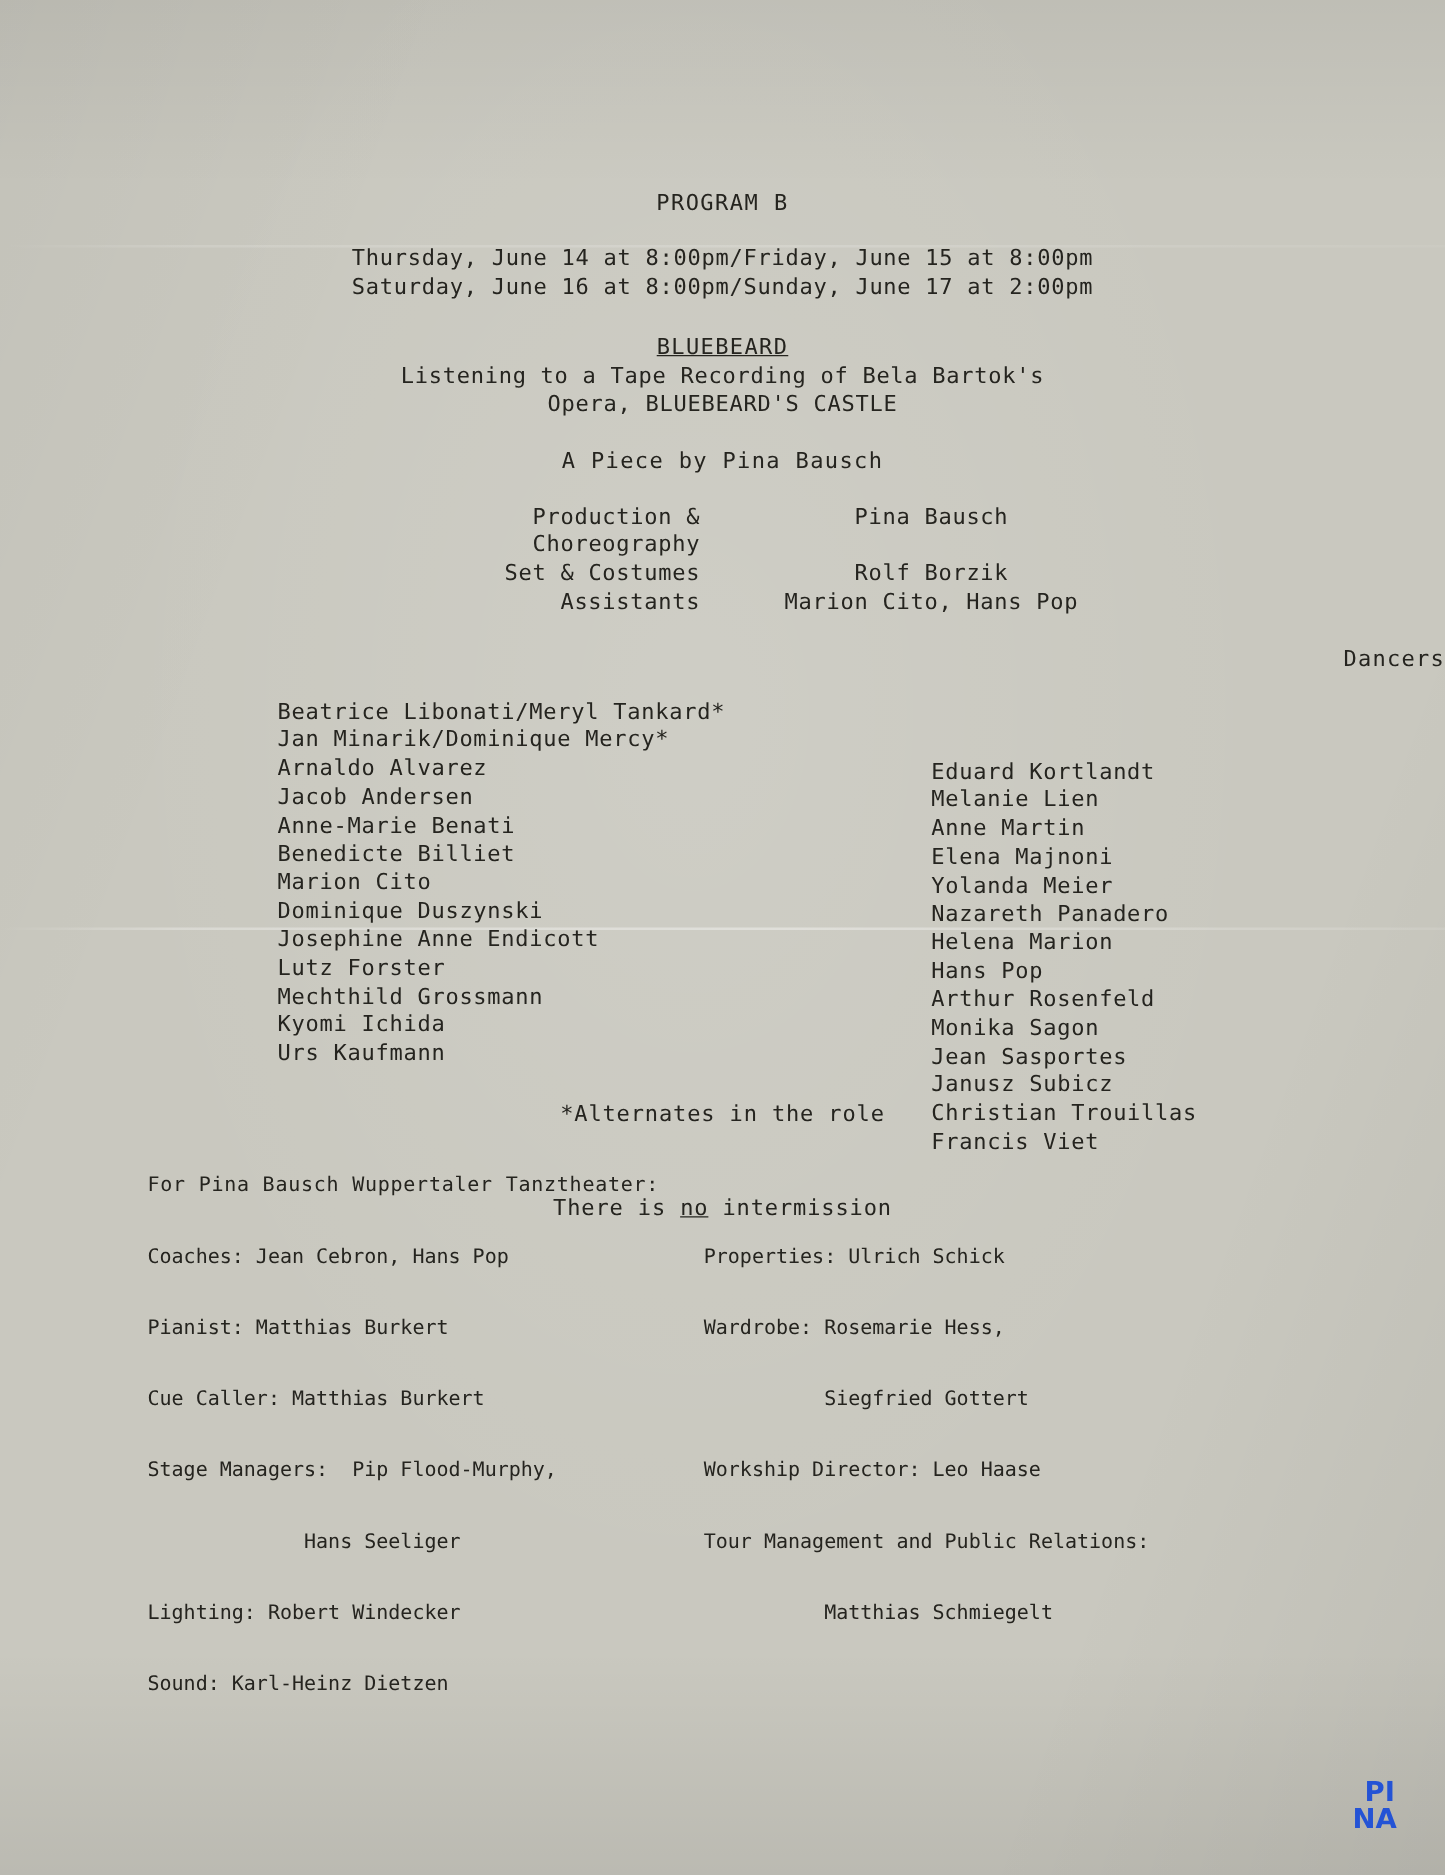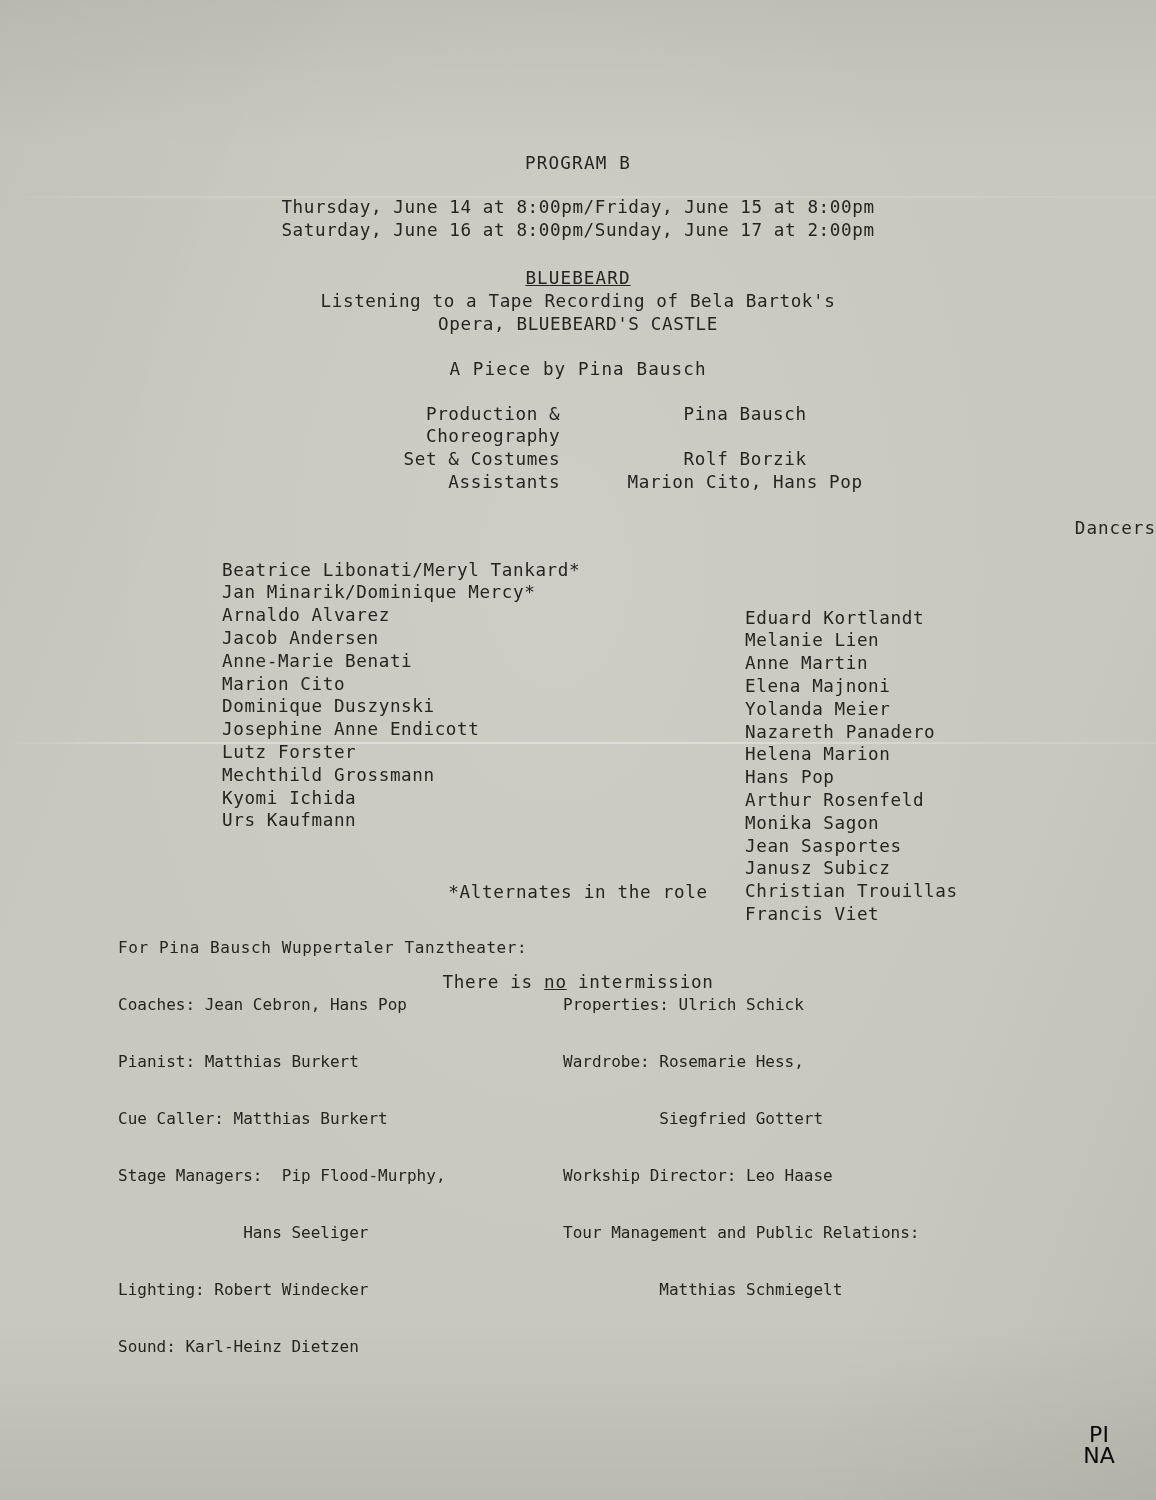--- a/index.html
+++ b/index.html
@@ -178,6 +178,7 @@
         <div>Arnaldo Alvarez</div>
         <div>Jacob Andersen</div>
         <div>Anne-Marie Benati</div>
+        <div>Benedicte Billiet</div>
         <div>Marion Cito</div>
         <div>Dominique Duszynski</div>
         <div>Josephine Anne Endicott</div>

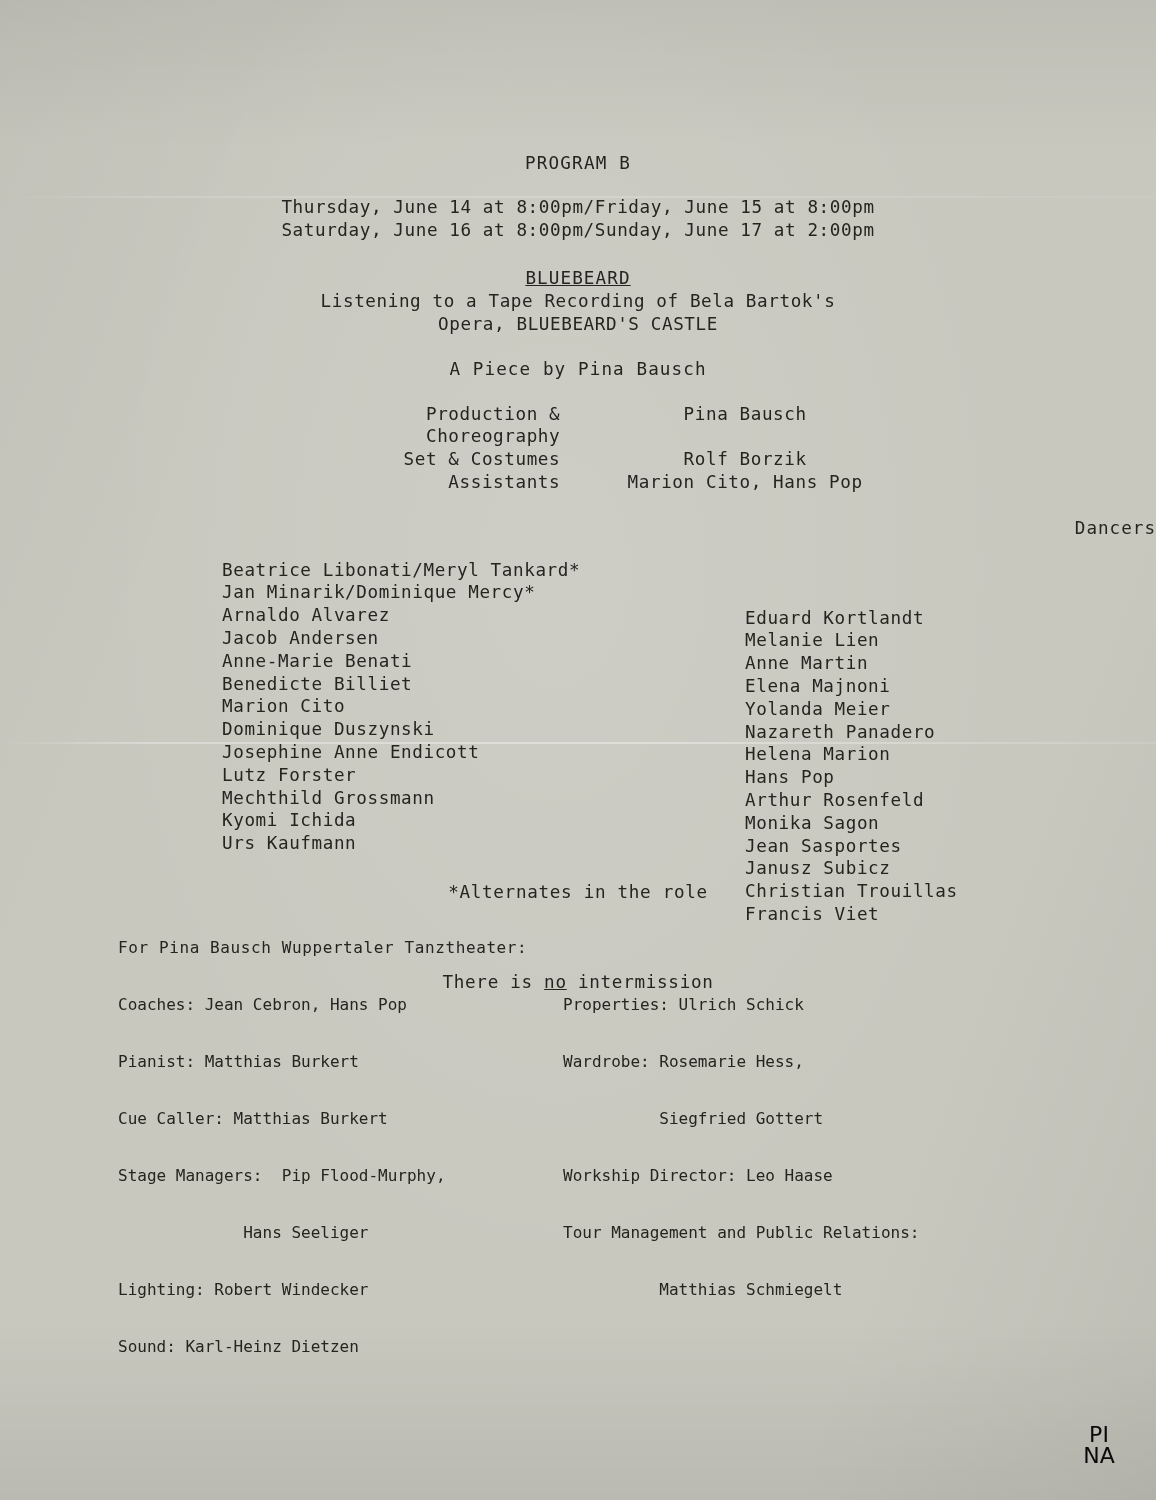--- a/index.html
+++ b/index.html
@@ -94,7 +94,7 @@
   .dancer-col div { white-space: pre; }
 
   .alt-note { text-align: center; margin-top: 0px; letter-spacing: 0.7px; }
-  .intermission { text-align: center; margin-top: 68px; letter-spacing: 0.7px; }
+  .intermission { text-align: center; margin-top: 53px; letter-spacing: 0.7px; }
 
   .staff {
     position: absolute;

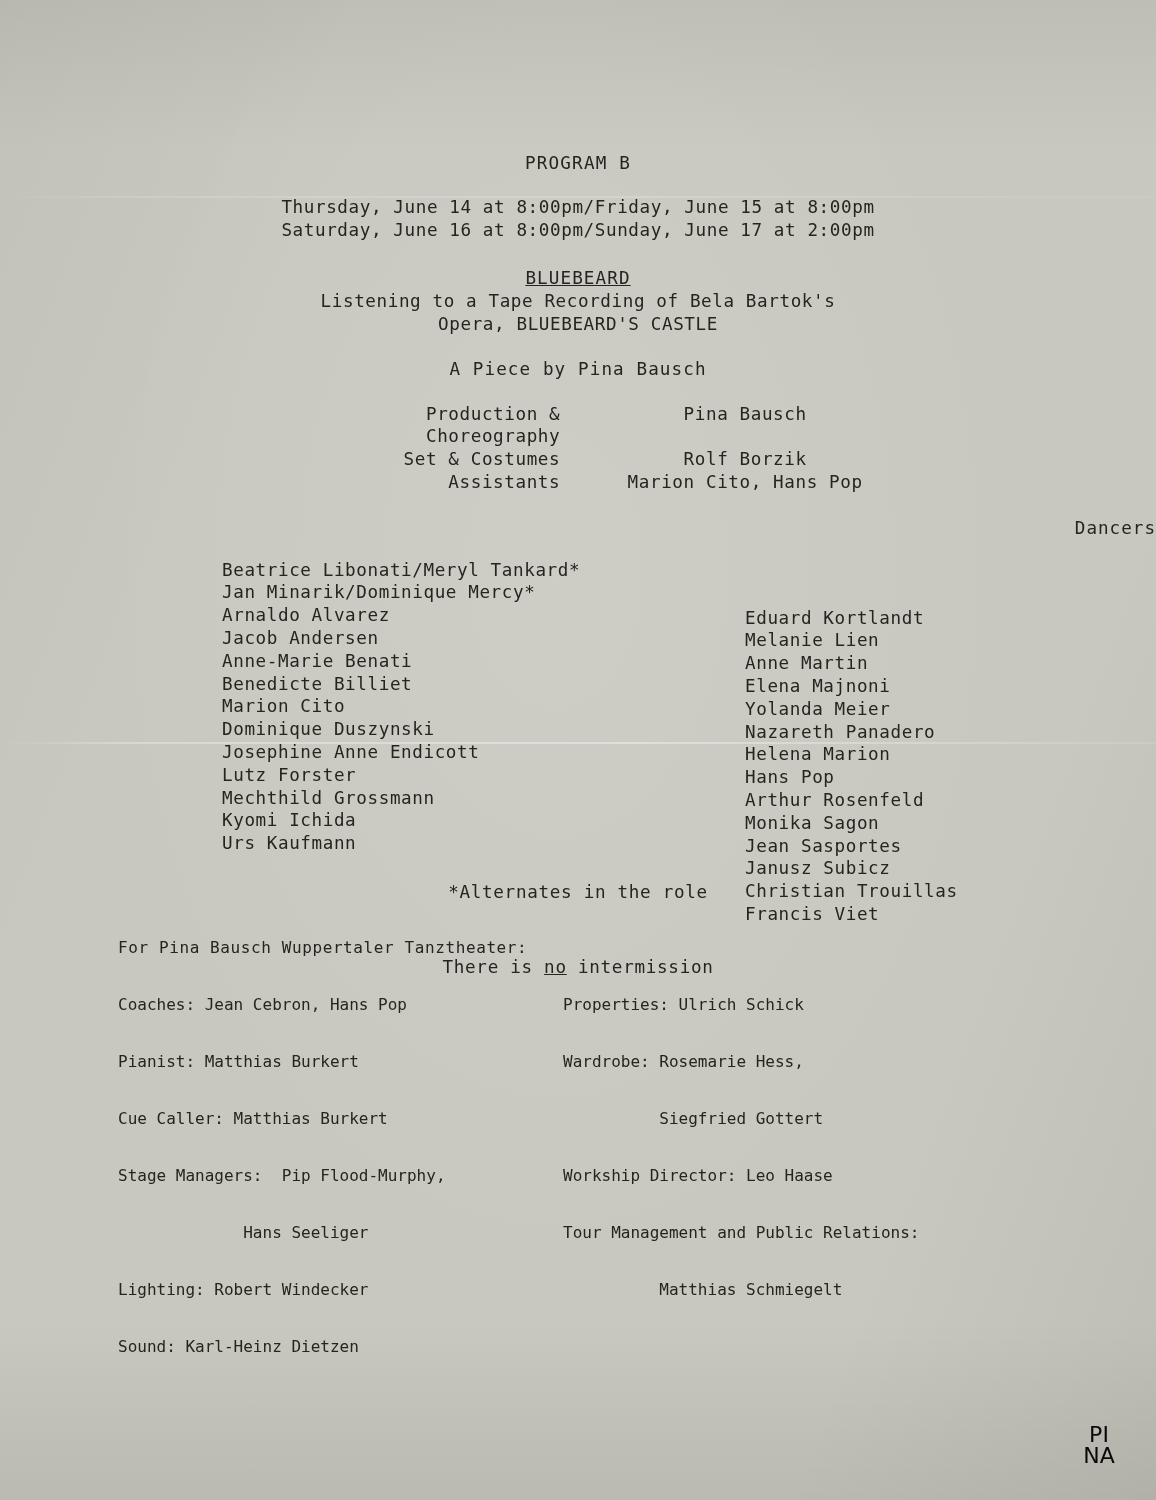--- a/index.html
+++ b/index.html
@@ -117,13 +117,13 @@
     right: 40px;
     bottom: 34px;
     width: 34px;
-    color: #000000;
+    color: #1d4ed8;
     font-family: "DejaVu Sans", "Liberation Sans", sans-serif;
-    font-weight: 400;
+    font-weight: 700;
     font-size: 22px;
     line-height: 21px;
     letter-spacing: 0px;
-    text-align: center;
+    text-align: right;
     opacity: 0.95;
   }
   .logo div { display: block; }

